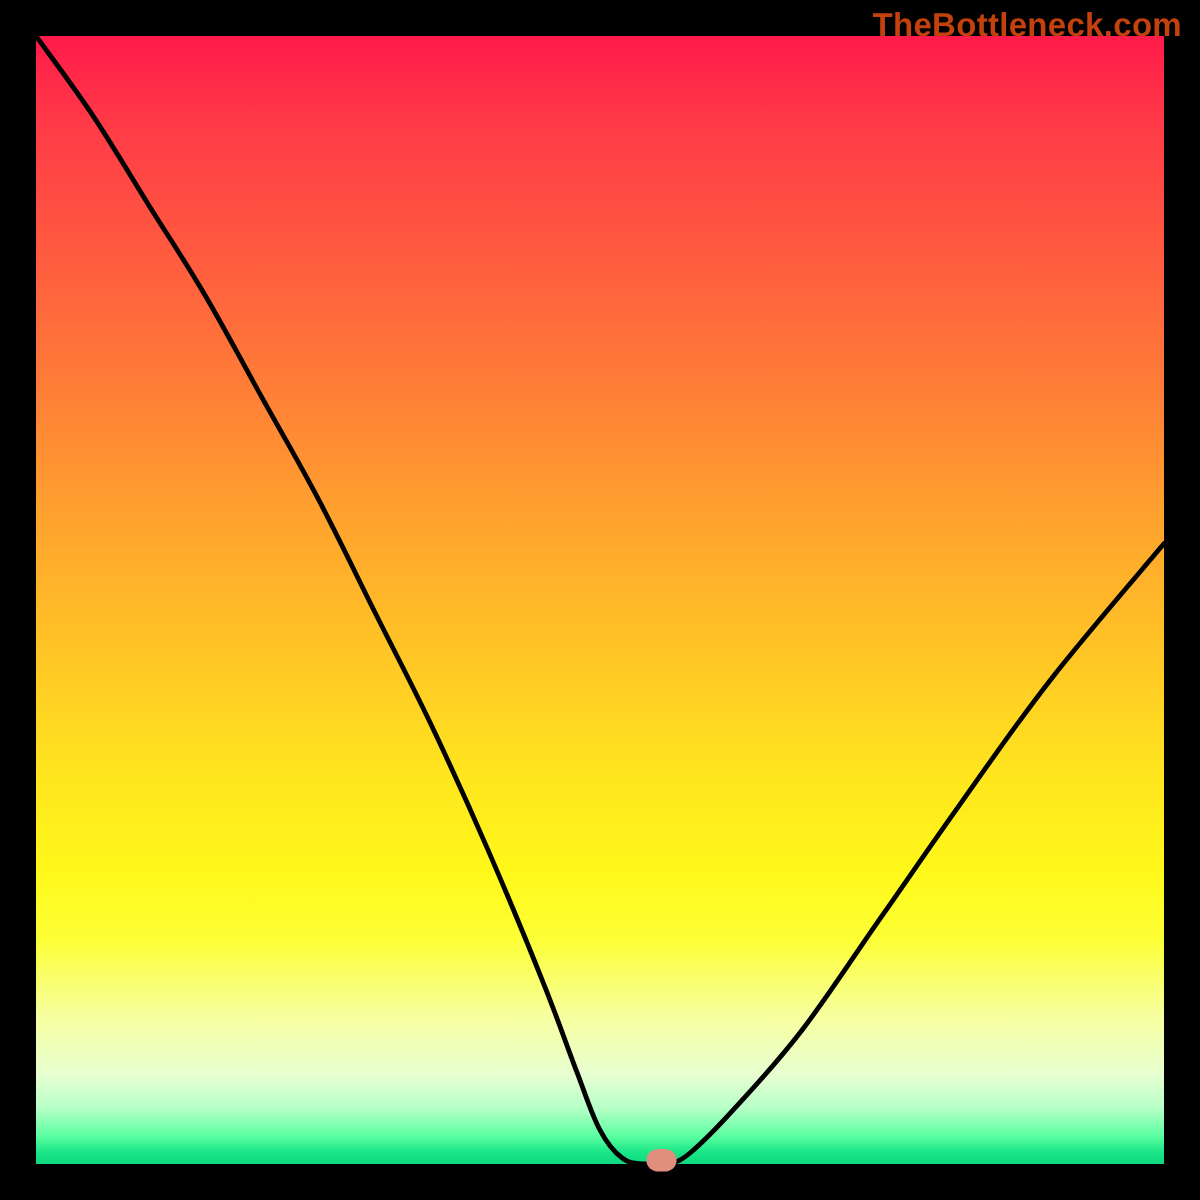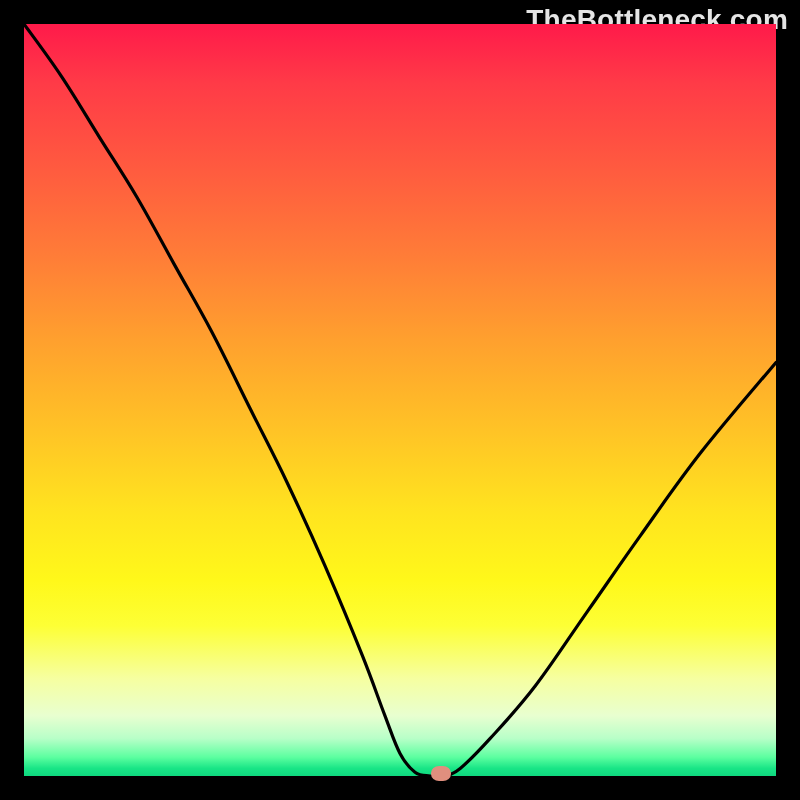--- a/index.html
+++ b/index.html
@@ -21,9 +21,9 @@
     position: absolute;
     top: 4px;
     right: 12px;
-    font-size: 28px;
+    font-size: 22px;
     font-weight: 600;
-    color: #e5e5e5;
+    color: #c2410c;
     letter-spacing: 0.2px;
     user-select: none;
   }

